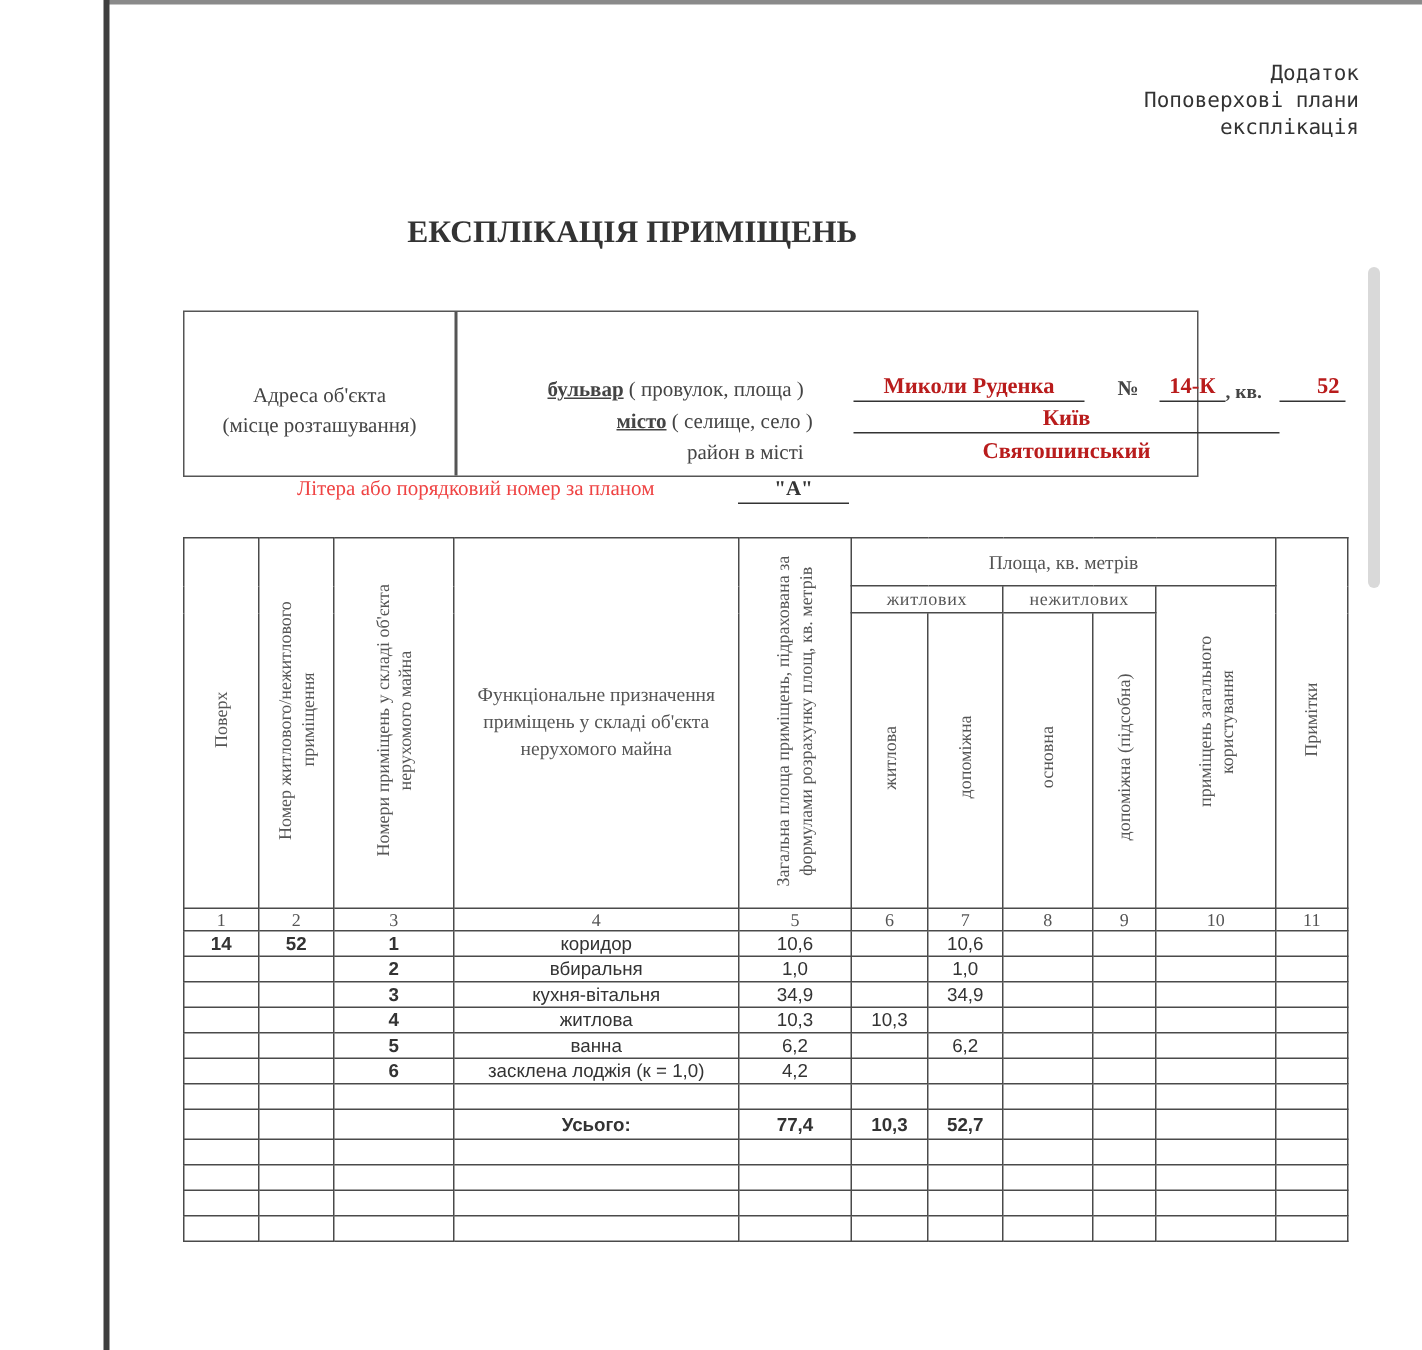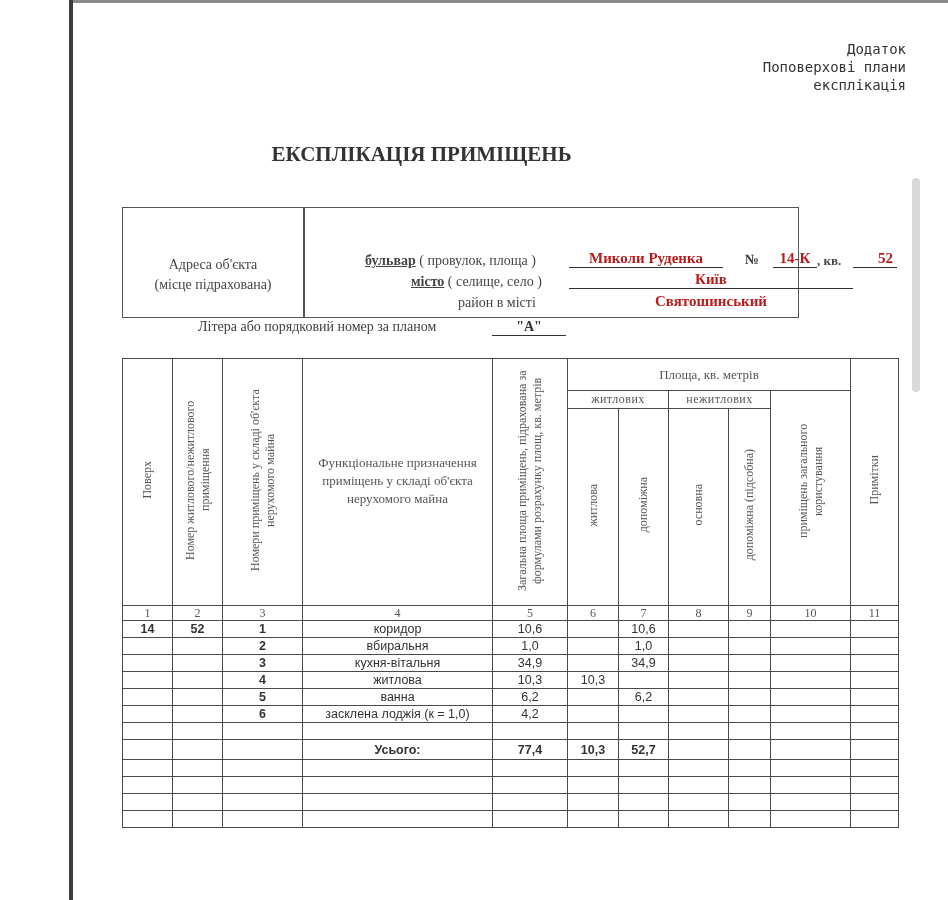--- a/index.html
+++ b/index.html
@@ -58,7 +58,7 @@
   <div class="addr-divider"></div>
   <div class="addr-left">
     <div>Адреса об'єкта</div>
-    <div>(місце підрахована)</div>
+    <div>(місце розташування)</div>
   </div>
 
   <div class="addr-line" style="left:242px; top:45px;">

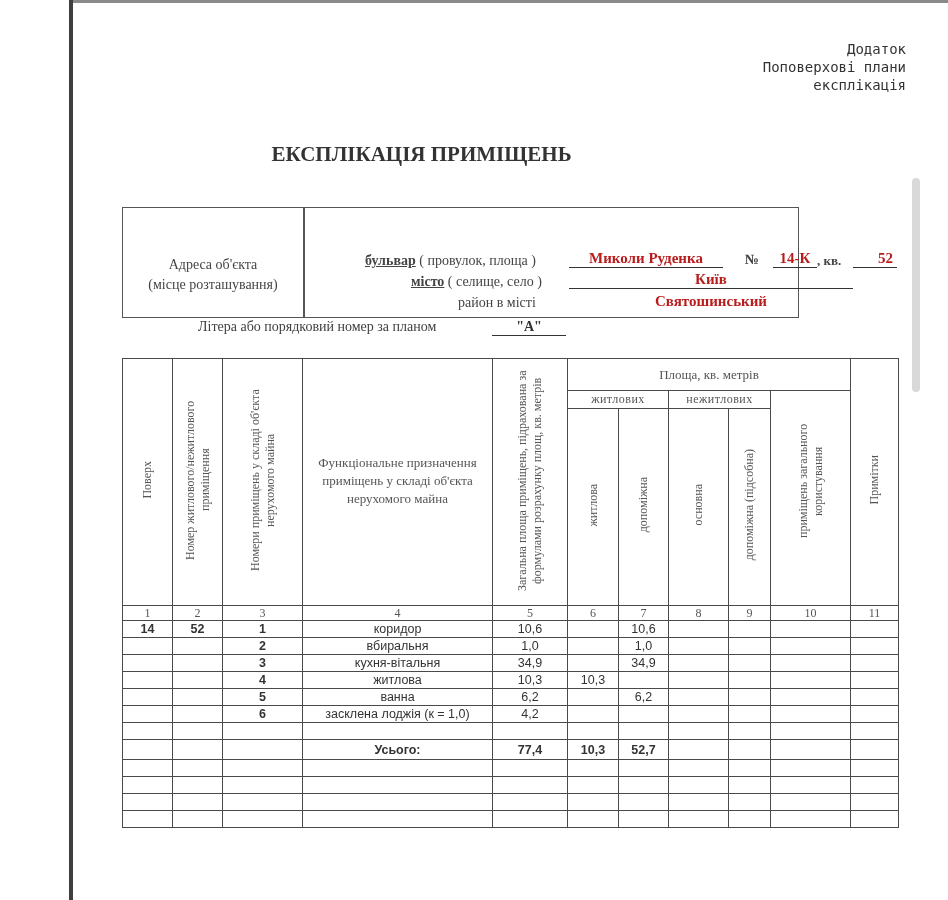--- a/index.html
+++ b/index.html
@@ -24,7 +24,7 @@
   .addr-line { position:absolute; font-size:14px; color:#444; white-space:nowrap; }
   .u { text-decoration:underline;font-weight:bold; }
   .fill { position:absolute; border-bottom:1.5px solid #333; text-align:center; font-weight:bold; font-size:15px; color:#b91c1c; }
-  .litera { position:absolute; left:198px; top:319px; font-size:14px; color:#404040; }
+  .litera { position:absolute; left:198px; top:319px; font-size:14px; color:#ef4444; }
   .litera-val { position:absolute; left:492px; top:319px; width:74px; border-bottom:1.5px solid #333;
     text-align:center; font-weight:bold; font-size:14px; color:#333; }
 

